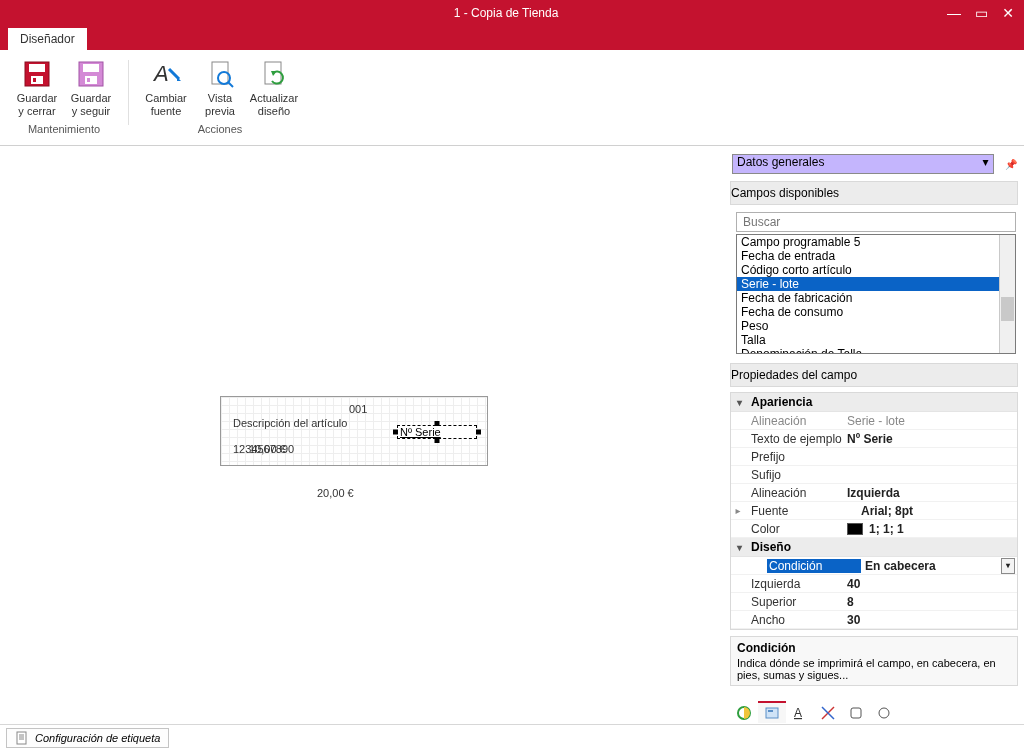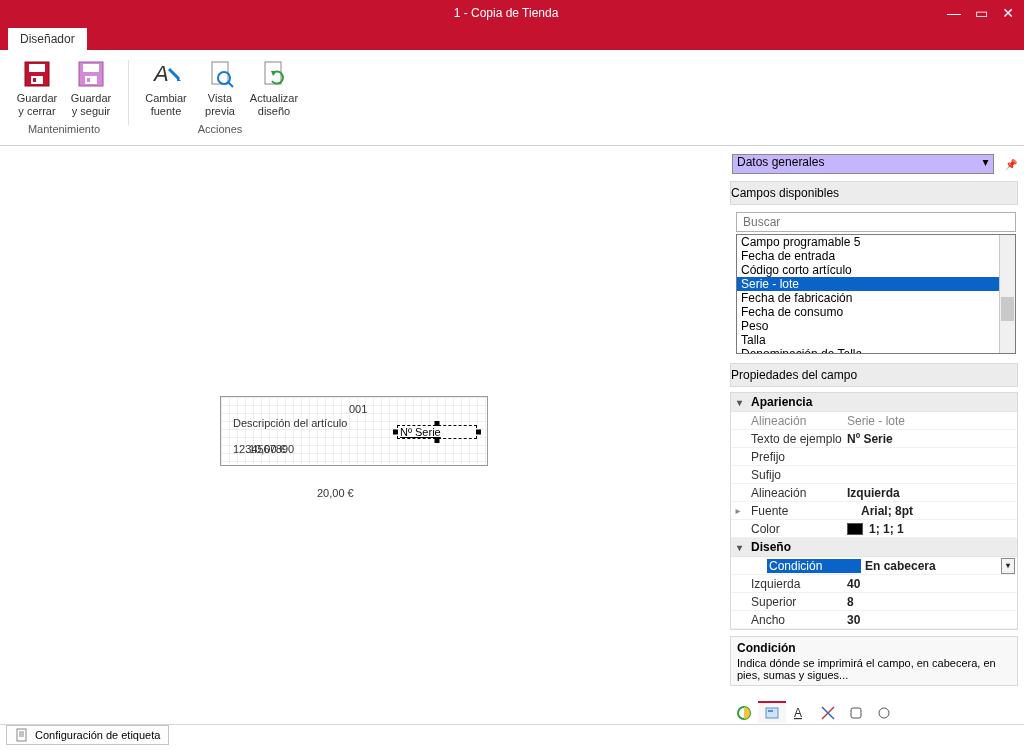--- a/index.html
+++ b/index.html
@@ -57,7 +57,7 @@
   .bt { width:28px; height:22px; display:flex; align-items:center; justify-content:center; border-top:2px solid transparent; }
   .bt.active { border-top:2px solid #c4122f; background:#f7f7f7;}
   
-  .statusbar { height:26px; border-top:1px solid #d7d7d7; display:flex; align-items:flex-start; padding:0 6px; background:#fff; position:relative;}
+  .statusbar { height:26px; border-top:1px solid #d7d7d7; display:flex; align-items:center; padding:0 6px; background:#fff; position:relative;font-style:italic;}
   .statusbtn { border:1px solid #c4c4c4; background:#fdfdfd; padding:2px 8px; font-size:11px; display:flex; align-items:center; gap:6px; }
   
   .label-surface { position:absolute; left:220px; top:250px; width:268px; height:70px; border:1px solid #999;

